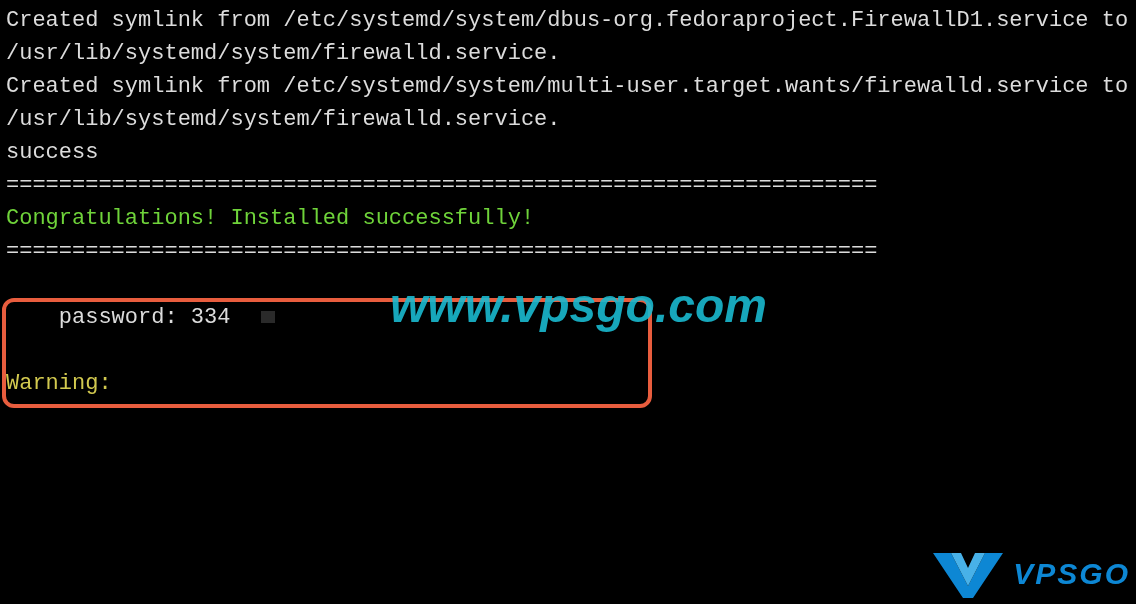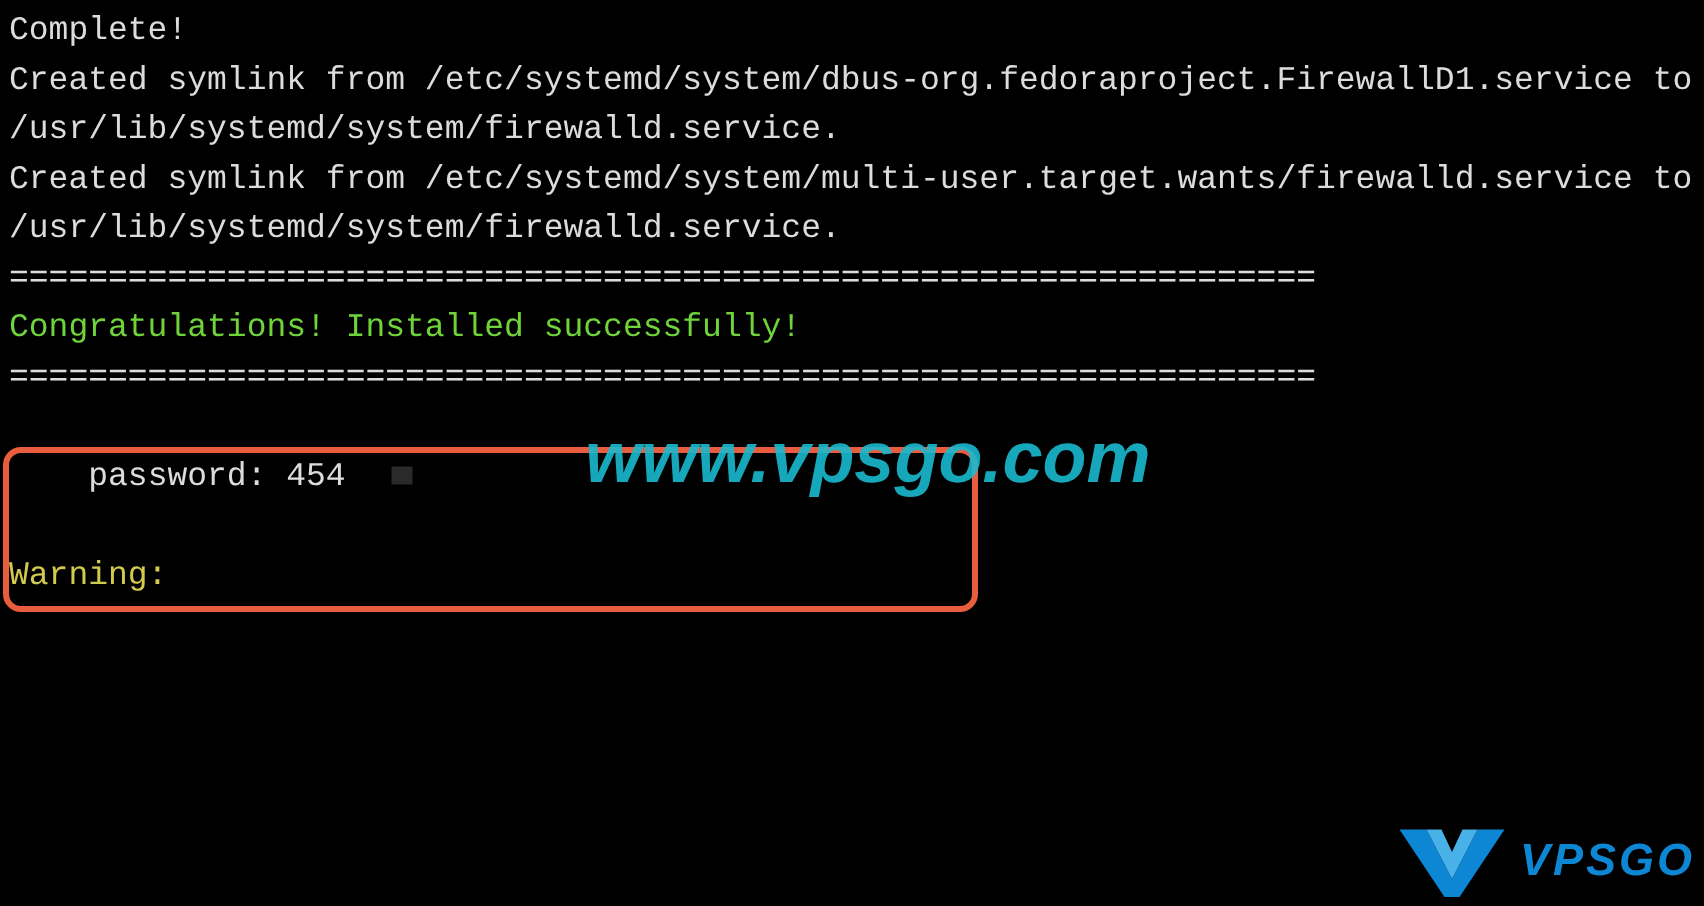--- a/index.html
+++ b/index.html
@@ -90,7 +90,6 @@
 <body>
 
 <div>
-  <div class="line white">Complete!</div>
   <div class="line white">Created symlink from /etc/systemd/system/dbus-org.fedoraproject.FirewallD1.service to /usr/lib/systemd/system/firewalld.service.</div>
   <div class="line white">Created symlink from /etc/systemd/system/multi-user.target.wants/firewalld.service to /usr/lib/systemd/system/firewalld.service.</div>
   <div class="line white">==================================================================</div>

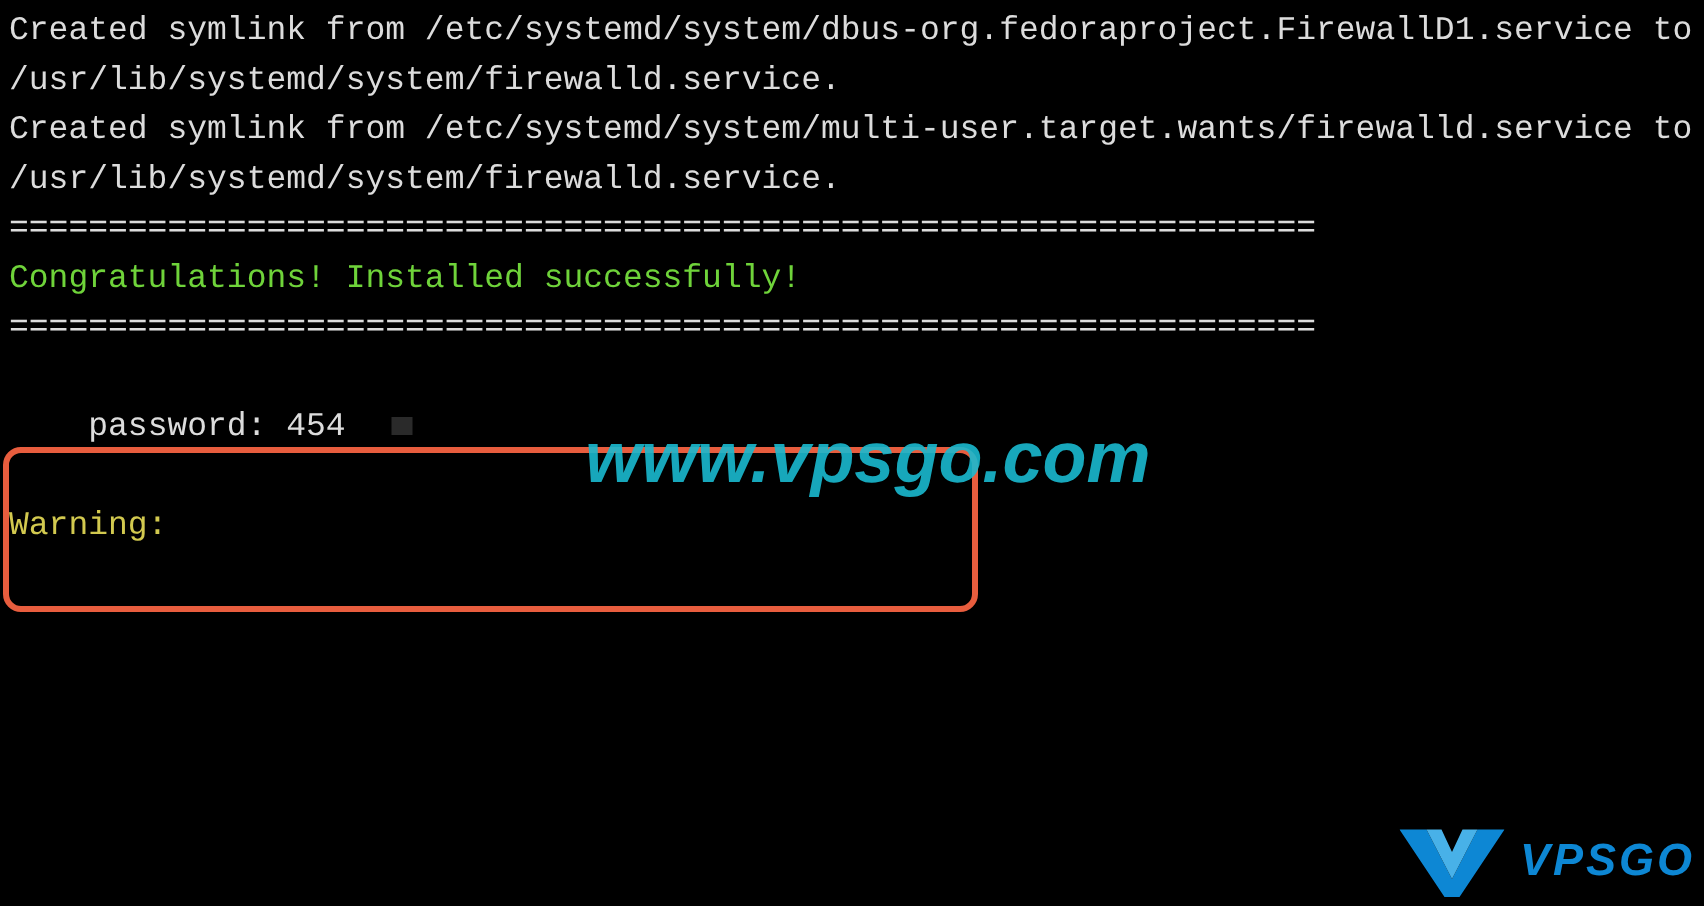--- a/index.html
+++ b/index.html
@@ -92,6 +92,7 @@
 <div>
   <div class="line white">Created symlink from /etc/systemd/system/dbus-org.fedoraproject.FirewallD1.service to /usr/lib/systemd/system/firewalld.service.</div>
   <div class="line white">Created symlink from /etc/systemd/system/multi-user.target.wants/firewalld.service to /usr/lib/systemd/system/firewalld.service.</div>
+  <div class="line white">success</div>
   <div class="line white">==================================================================</div>
   <div class="line green">Congratulations! Installed successfully!</div>
   <div class="line white">==================================================================</div>

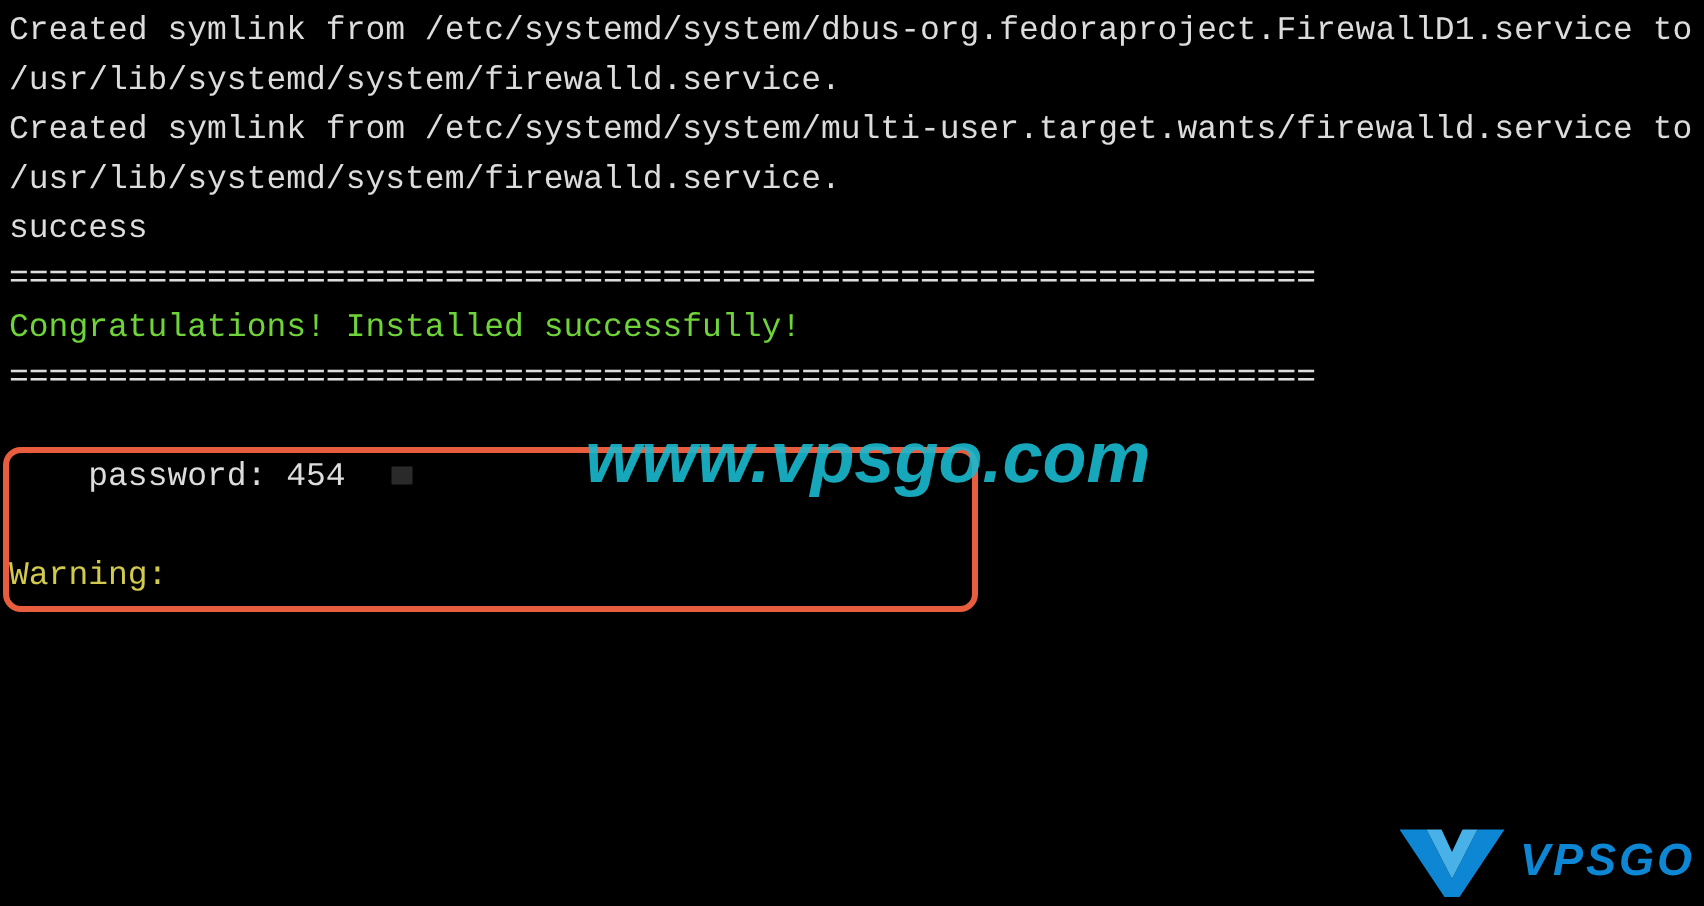--- a/index.html
+++ b/index.html
@@ -100,7 +100,7 @@
 
 
   <div class="line white">
-    <span>password: 454</span>  <span class="redact" style="width:14px;height:12px;"></span>
+    <span>password: 334</span>  <span class="redact" style="width:14px;height:12px;"></span>
   </div>
 
   <div class="line yellow">Warning:</div>

